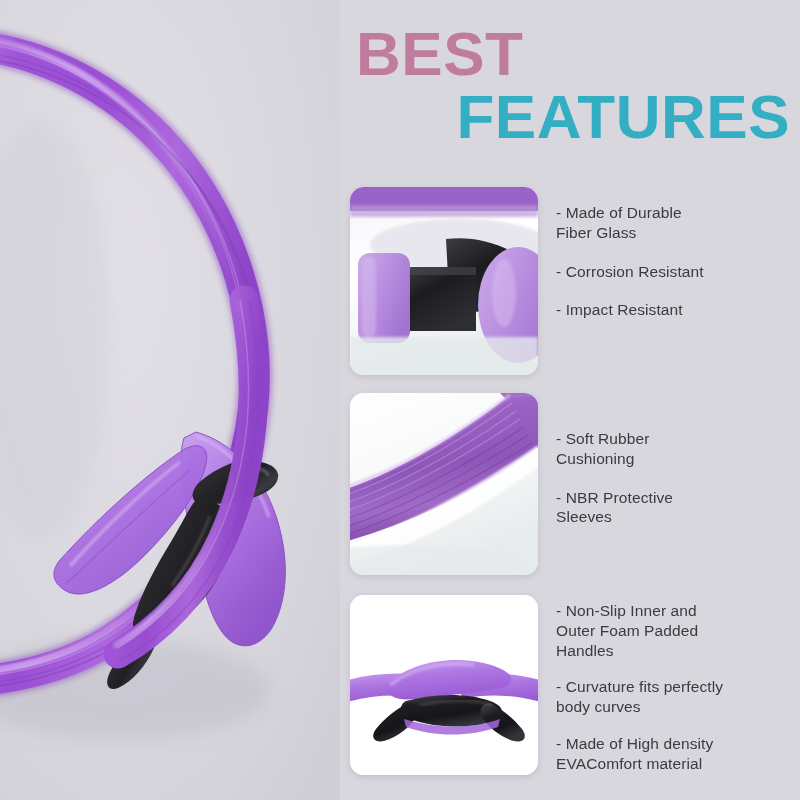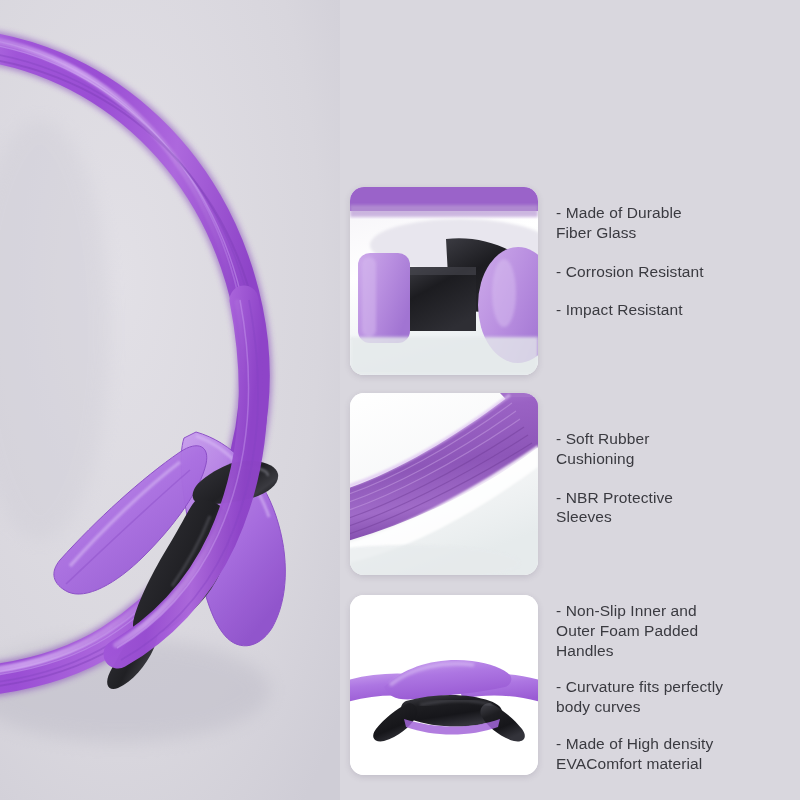--- a/index.html
+++ b/index.html
@@ -211,6 +211,10 @@
     </svg>
   </div>
 
+  <div id="title-block">
+    <div class="title-line" id="title-best">BEST</div>
+    <div class="title-line" id="title-features">FEATURES</div>
+  </div>
 
   <div class="feature-row" id="feature-row-0">
     <div class="thumb-card" id="thumb-card-0">

